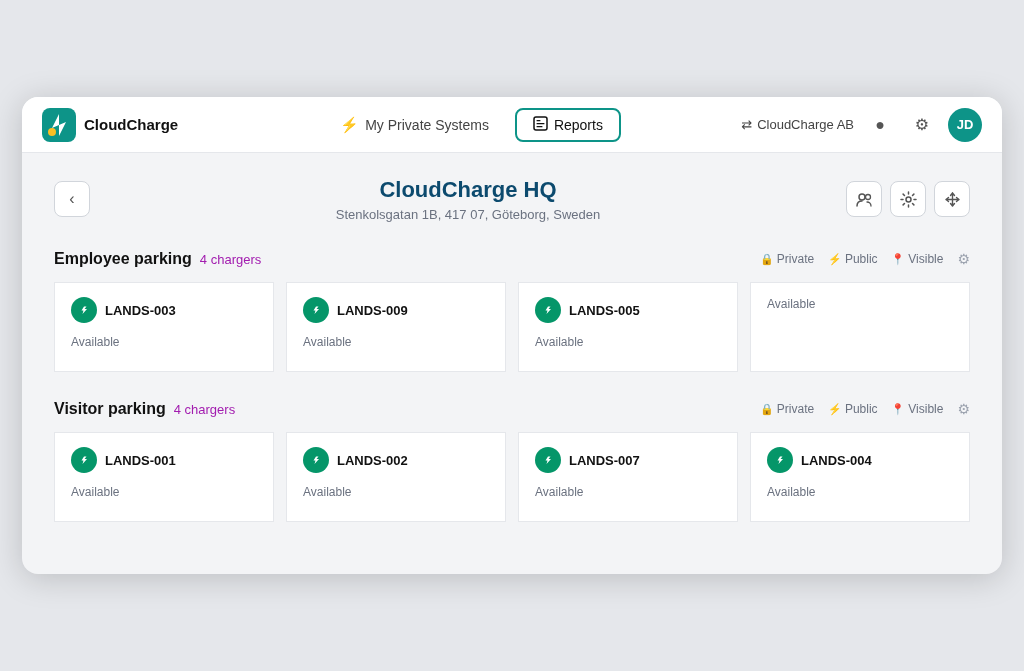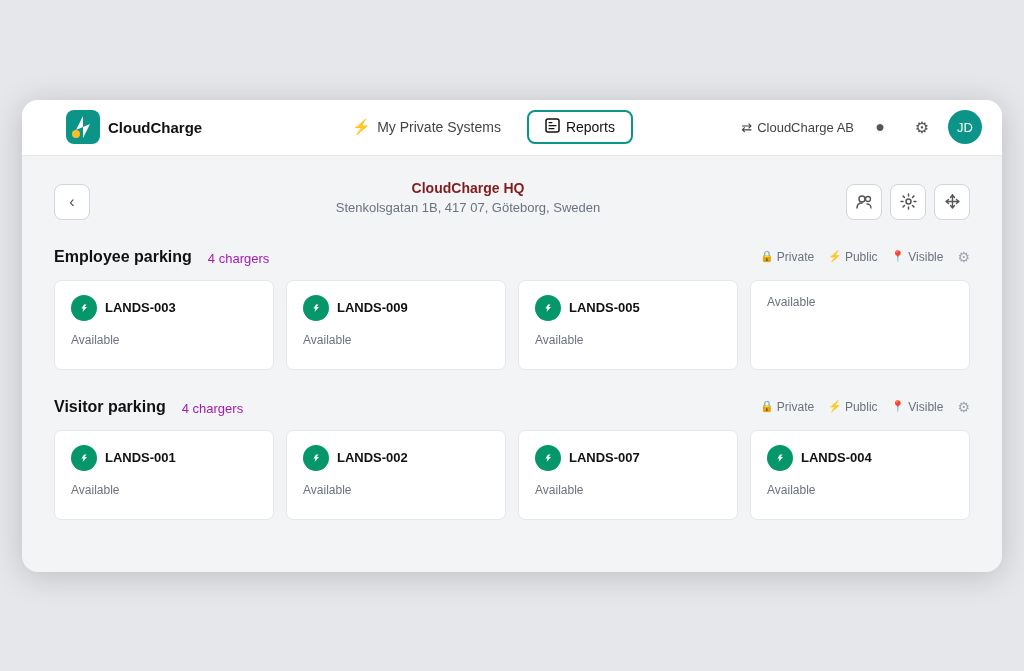--- a/index.html
+++ b/index.html
@@ -34,7 +34,6 @@
       gap: 8px;
       flex: 0 0 auto;
       margin-right: 24px;
-      margin-left: 24px;
     }
     .logo-icon {
       width: 34px;

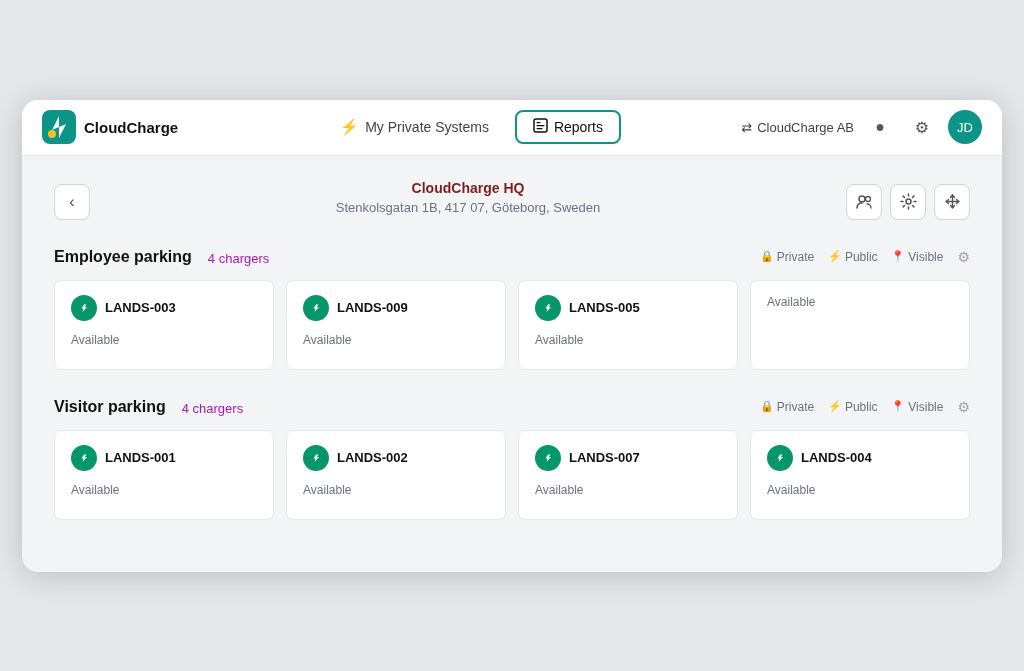--- a/index.html
+++ b/index.html
@@ -105,7 +105,7 @@
       background: #0d9488;
       color: #fff;
       font-size: 13px;
-      font-weight: 400;
+      font-weight: 700;
       display: flex;
       align-items: center;
       justify-content: center;

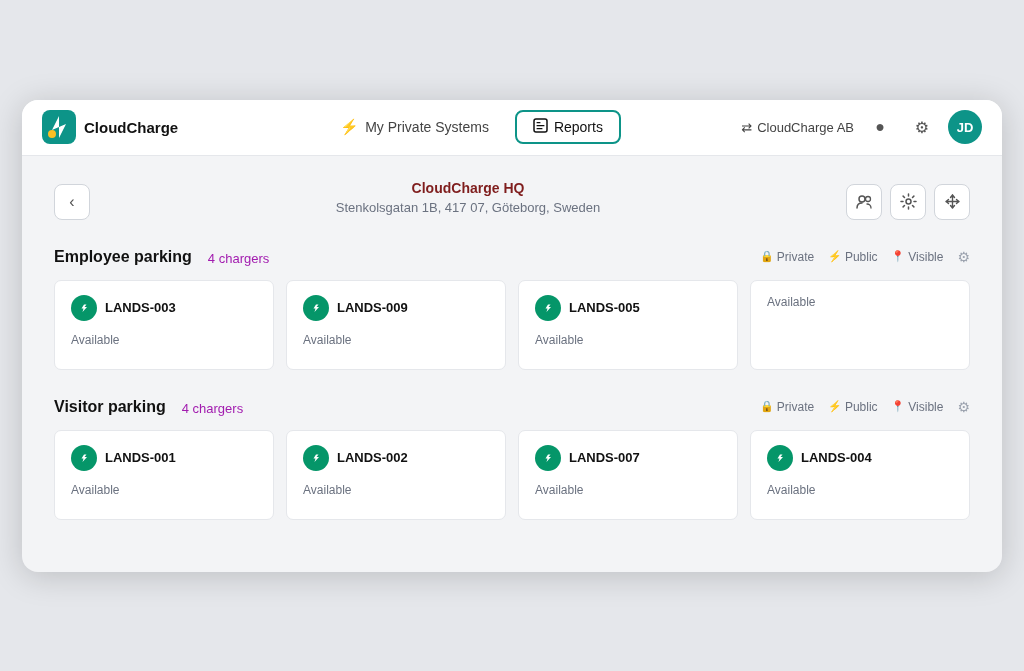--- a/index.html
+++ b/index.html
@@ -141,9 +141,9 @@
       text-align: center;
     }
     .location-name {
-      font-size: 14px;
+      font-size: 22px;
       font-weight: 700;
-      color: #7f1d1d;
+      color: #0c4a6e;
       margin-bottom: 4px;
     }
     .location-address {

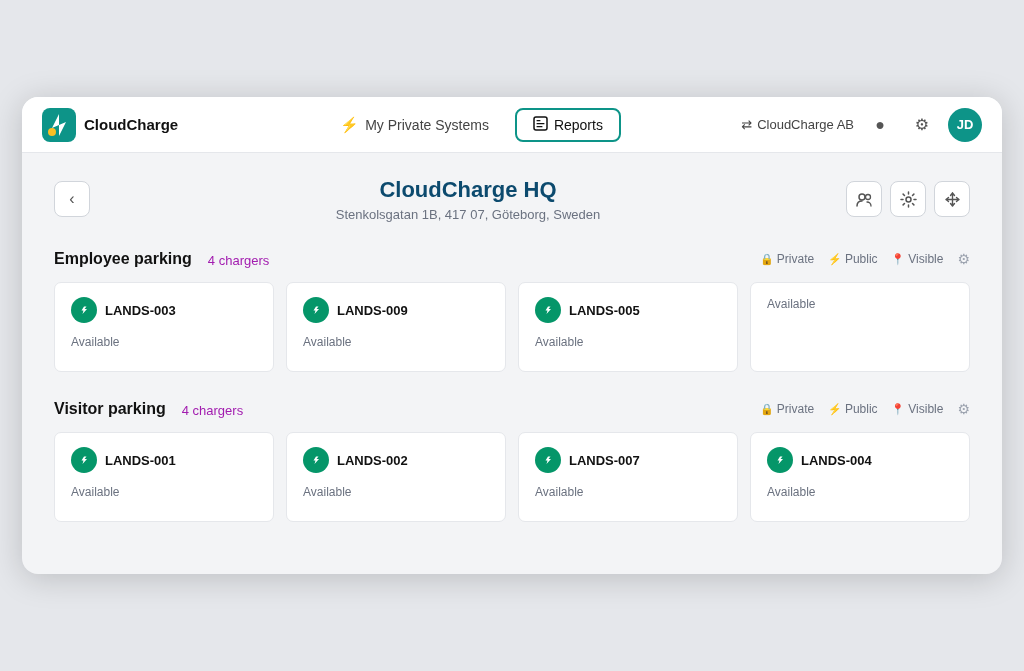--- a/index.html
+++ b/index.html
@@ -181,8 +181,8 @@
     }
     .section-title-area {
       display: flex;
-      align-items: flex-end;
-      gap: 16px;
+      align-items: center;
+      gap: 8px;
     }
     .section-title {
       font-size: 16px;

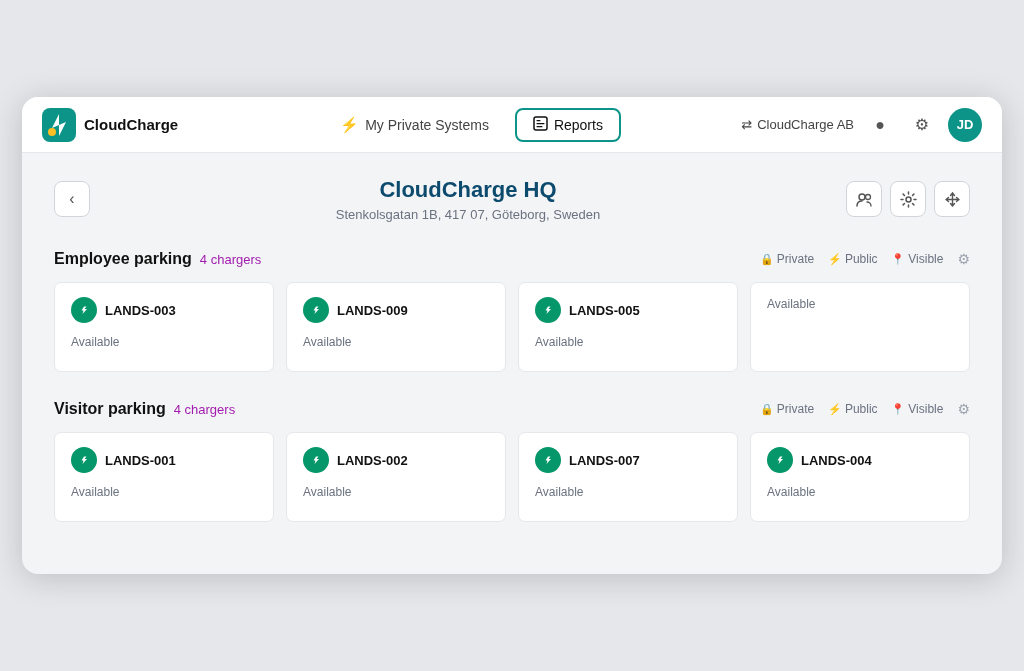--- a/index.html
+++ b/index.html
@@ -213,7 +213,7 @@
     }
     .charger-card {
       background: #fff;
-      border-radius: 7px;
+      border-radius: 0;
       border: 1px solid #e5e7eb;
       padding: 14px 16px;
       min-height: 90px;

